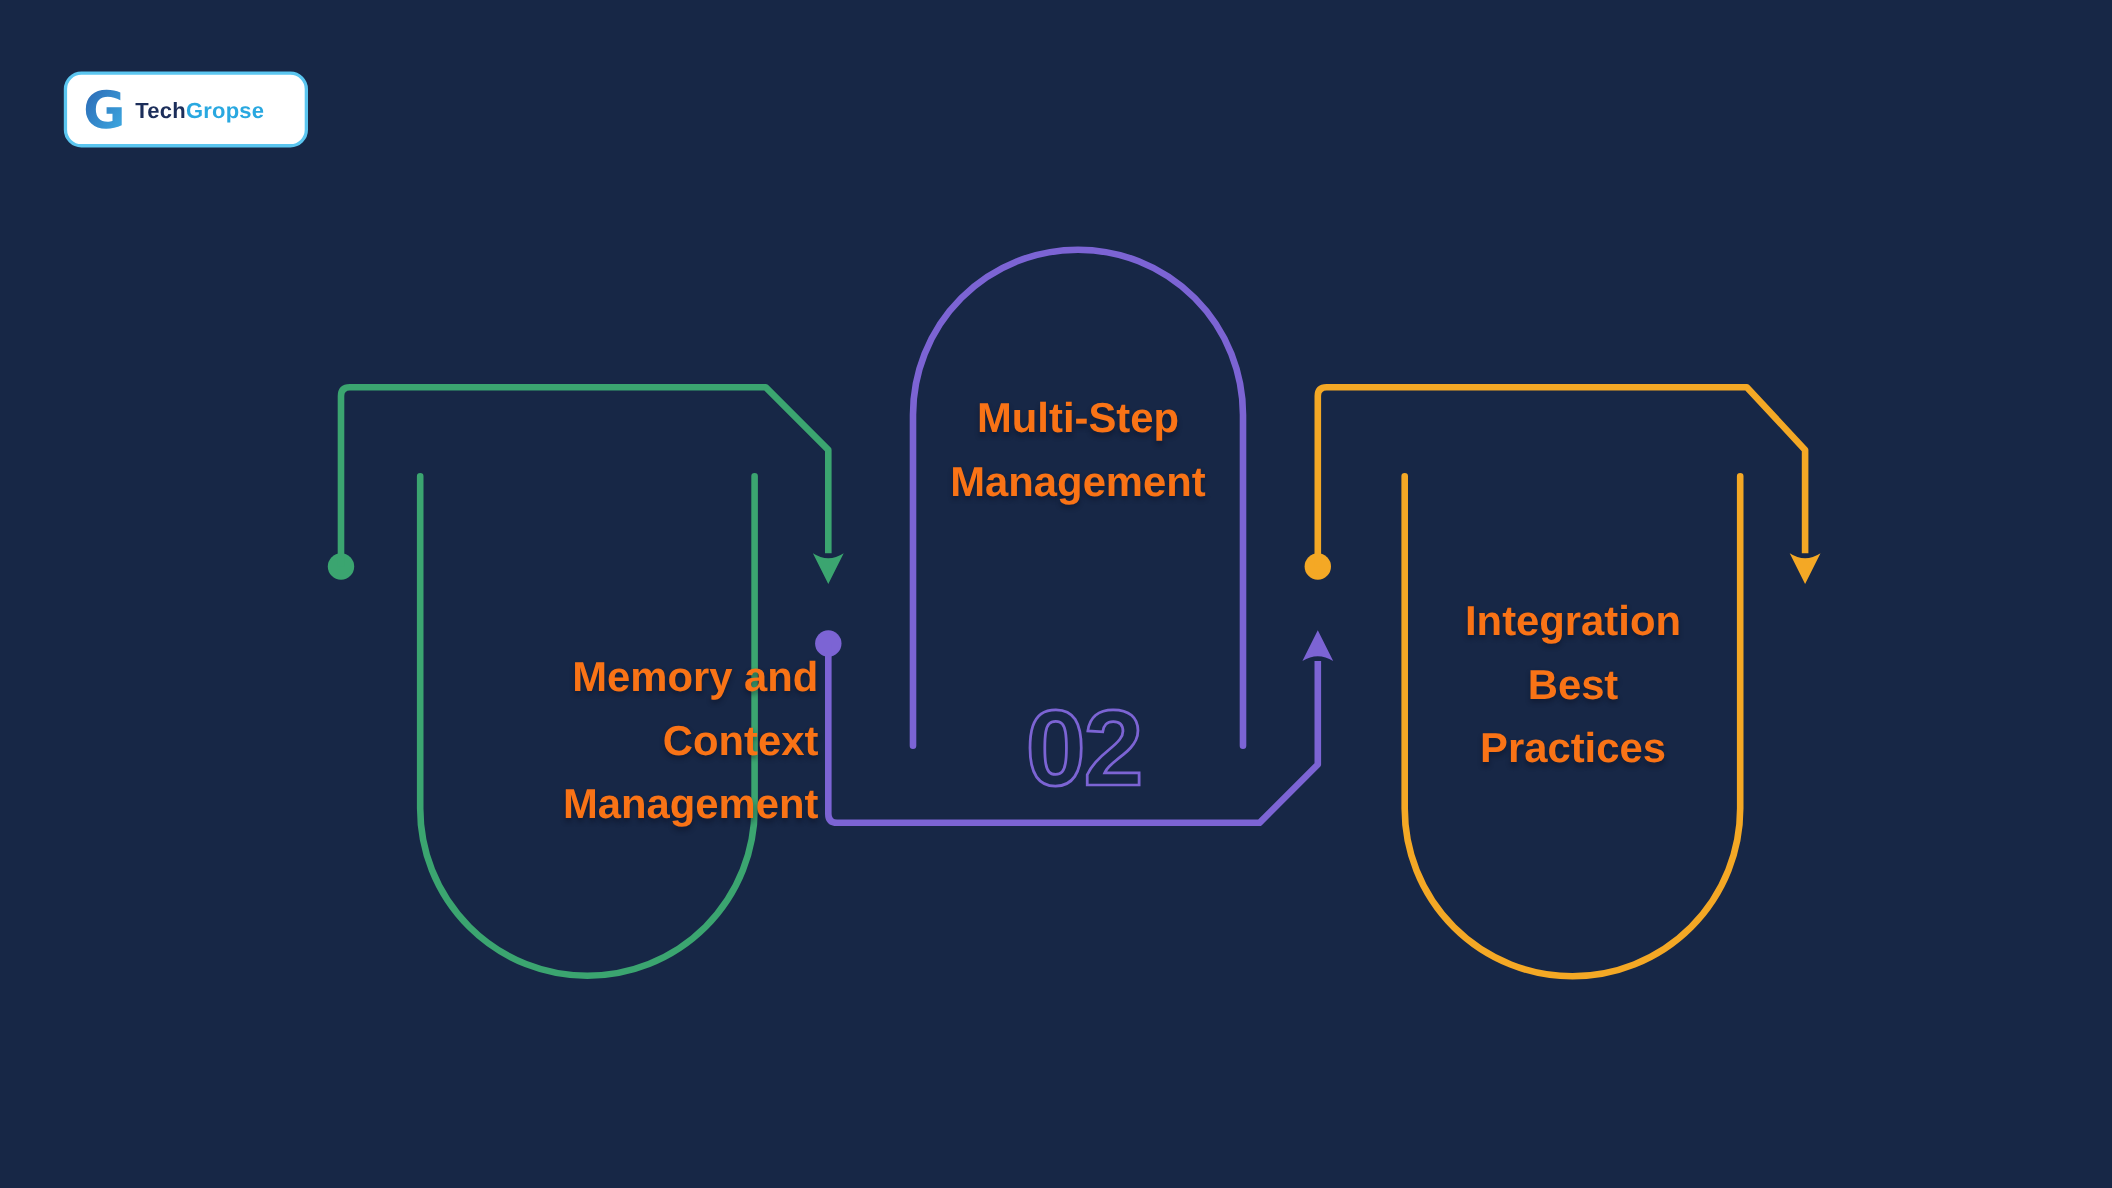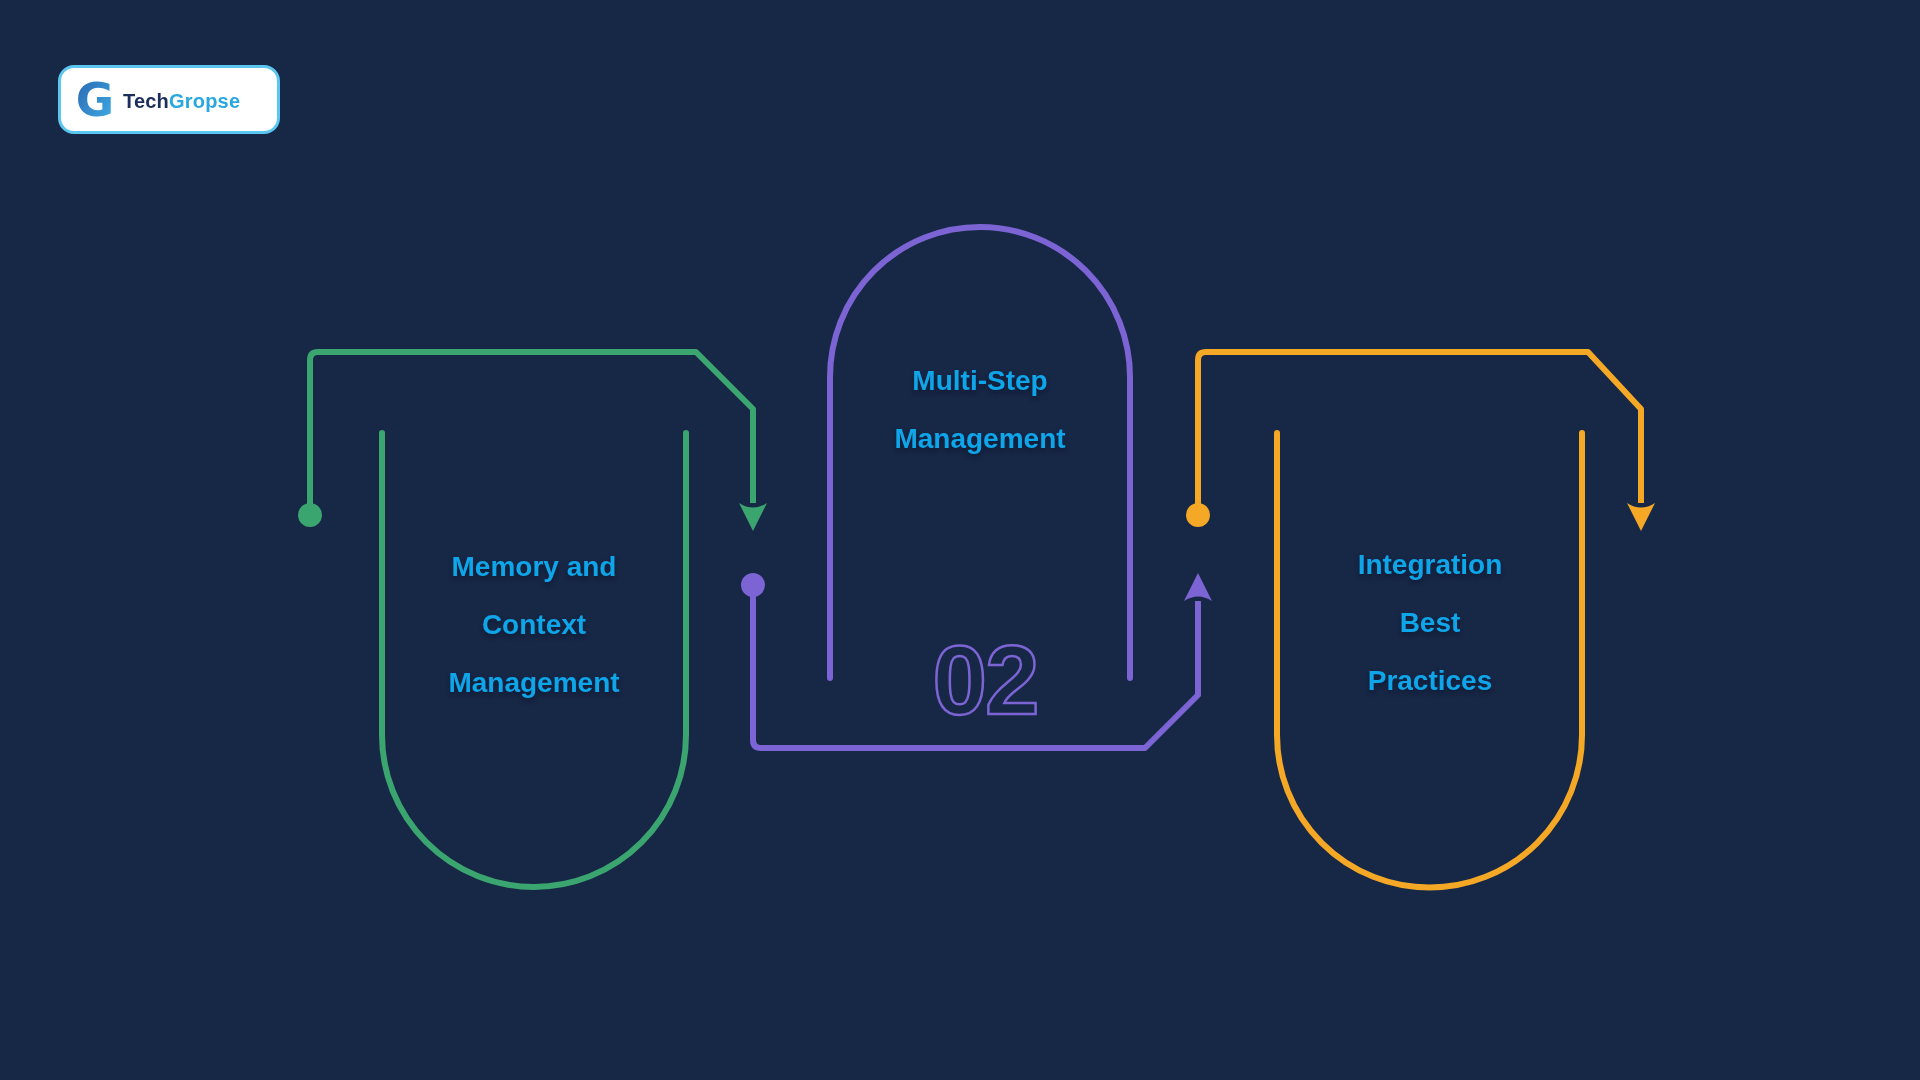--- a/index.html
+++ b/index.html
@@ -77,8 +77,8 @@
     transform: translate(-50%, -50%);
     width: 420px;
     text-align: center;
-    color: #0ea5e9;
-    font-size: 28px;
+    color: #f97316;
+    font-size: 38px;
     font-weight: bold;
     line-height: 58px;
     text-shadow: 0 3px 5px rgba(8, 14, 30, 0.45);

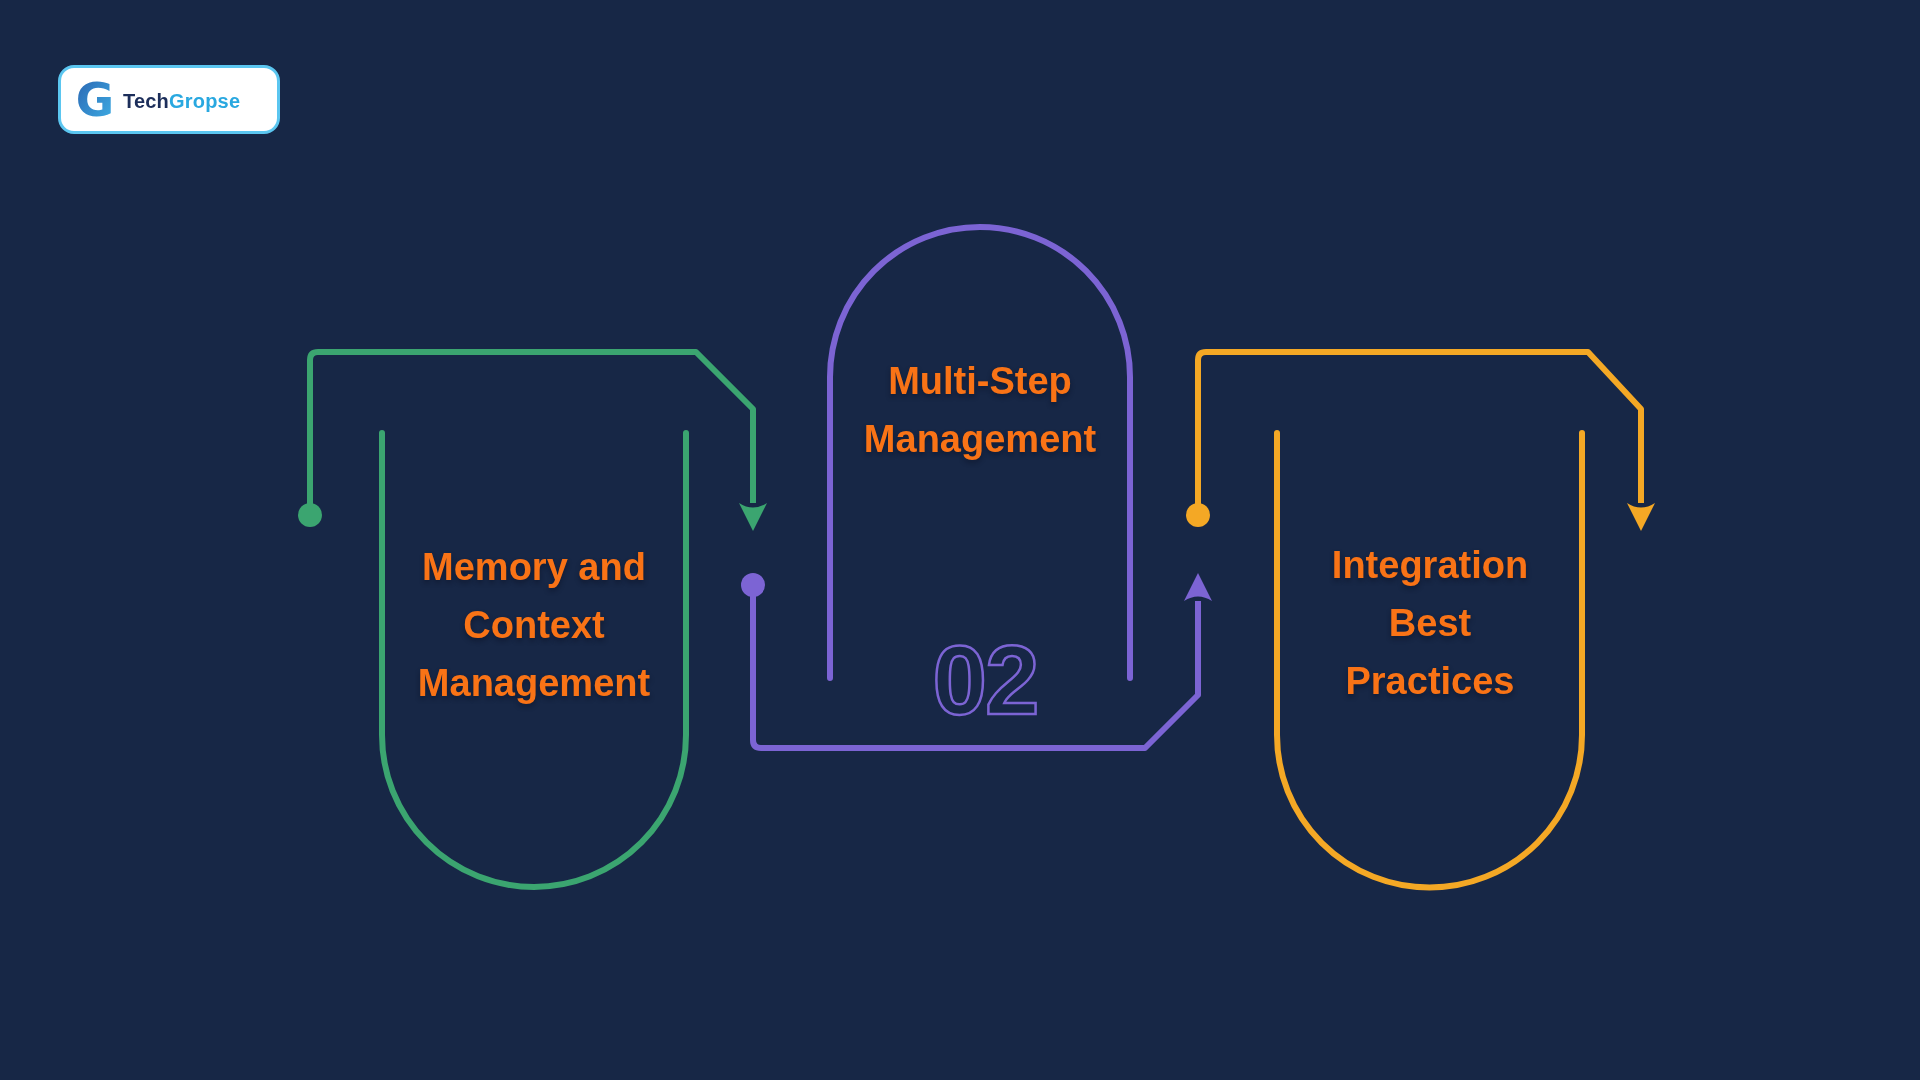--- a/index.html
+++ b/index.html
@@ -85,7 +85,7 @@
     white-space: nowrap;
   }
   .step-title span { display: block; }
-  .step-title-1 { left: 534px; top: 625px; }
+  .step-title-1 { left: 534px; top: 674px; text-align: right; }
   .step-title-2 { left: 980px; top: 410px; }
   .step-title-3 { left: 1430px; top: 623px; }
 </style>

